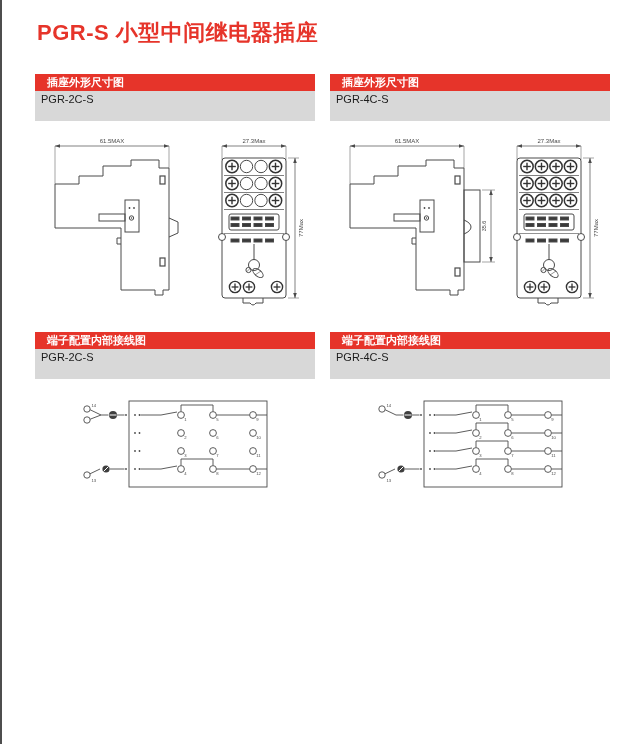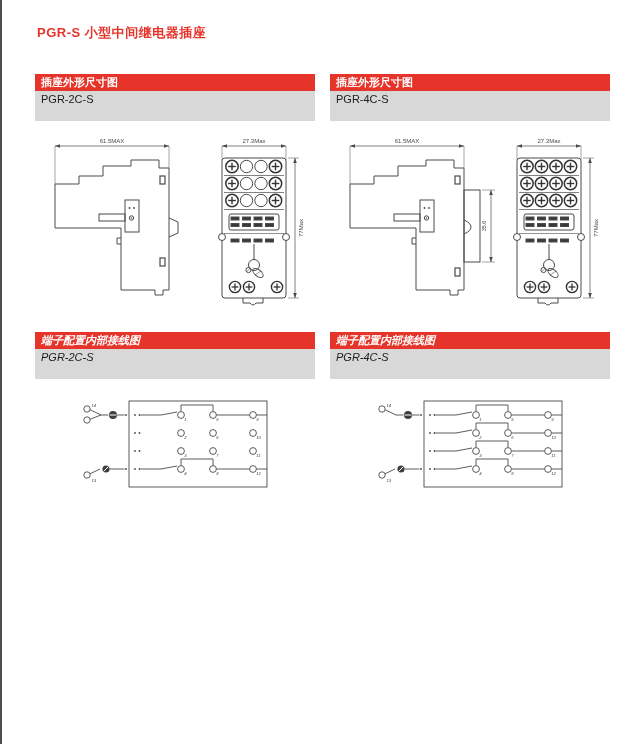--- a/index.html
+++ b/index.html
@@ -13,7 +13,7 @@
   .content { position:absolute; left:35px; top:0; width:578px; }
   .page-title {
     margin:20px 0 0 2px;
-    font-size:13px; line-height:26px; font-weight:bold;
+    font-size:22px; line-height:26px; font-weight:bold;
     color:#e6342a; letter-spacing:0.5px;
   }
   .columns { display:flex; gap:15px; }

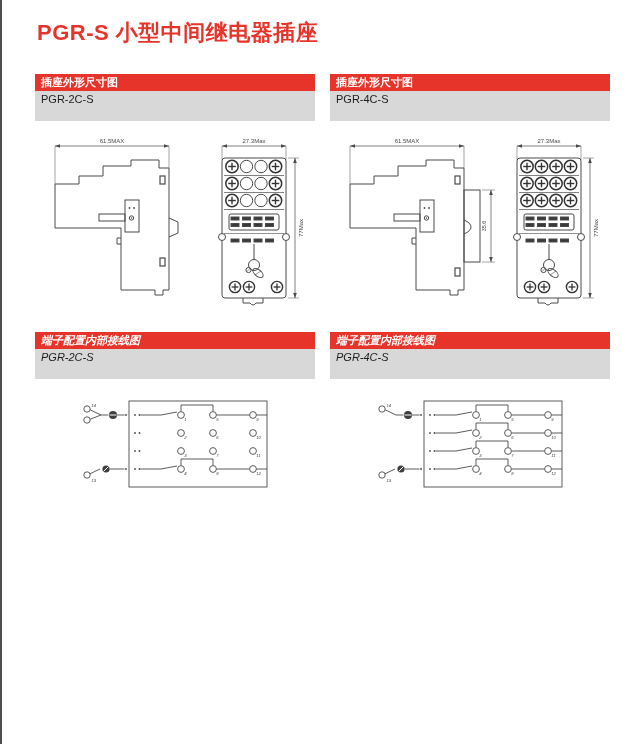--- a/index.html
+++ b/index.html
@@ -23,7 +23,7 @@
   .sec-header {
     background:#e6342a; color:#ffffff;
     font-size:11px; font-weight:bold;
-    height:17px; line-height:17px; padding-left:6px;
+    height:17px; line-height:17px; padding-left:12px;
     box-sizing:border-box;
   }
   .model-bar {

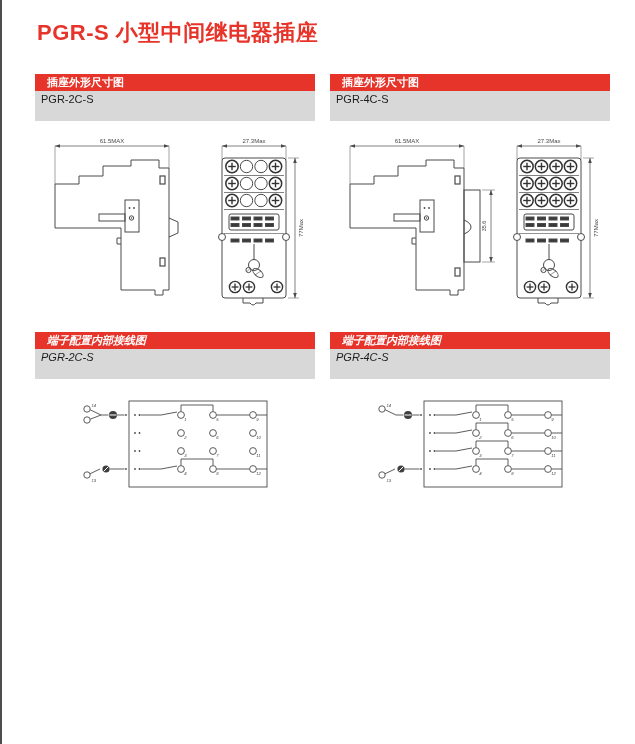--- a/index.html
+++ b/index.html
@@ -18,7 +18,7 @@
   }
   .columns { display:flex; gap:15px; }
   .columns.first { margin-top:28px; }
-  .columns.second { margin-top:8px;font-style:italic; }
+  .columns.second { margin-top:8px; }
   .col { width:280px; }
   .sec-header {
     background:#e6342a; color:#ffffff;

